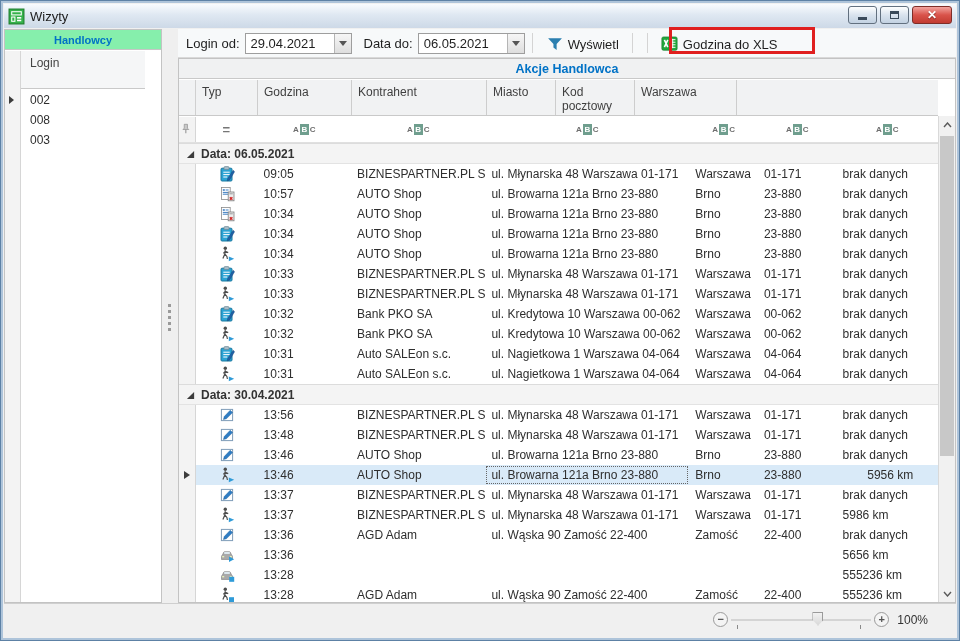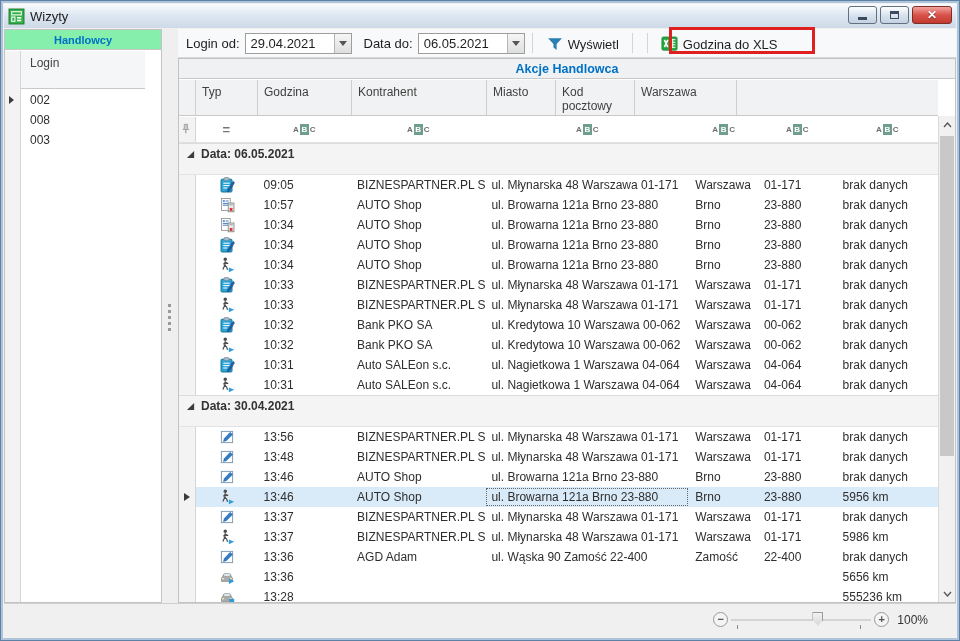--- a/index.html
+++ b/index.html
@@ -76,7 +76,7 @@
   .grow .cell { padding-left:6px; white-space:nowrap; overflow:hidden; }
   .grow .typ { display:flex; align-items:center; justify-content:center; padding-left:0; }
   .grow .typ svg { width:16px; height:16px; }
-  .grouphdr { height:32px; line-height:21px; background:#f4f4f4; border-top:1px solid #dcdcdc; border-bottom:1px solid #e3e3e3;
+  .grouphdr { height:21px; line-height:21px; background:#f4f4f4; border-top:1px solid #dcdcdc; border-bottom:1px solid #e3e3e3;
     font-weight:bold; color:#333; padding-left:22px; position:relative; }
   .grouphdr svg.tri { position:absolute; left:7px; top:6px; width:9px; height:9px; }
   .row-sel .cell { background:#d9eaf8; }

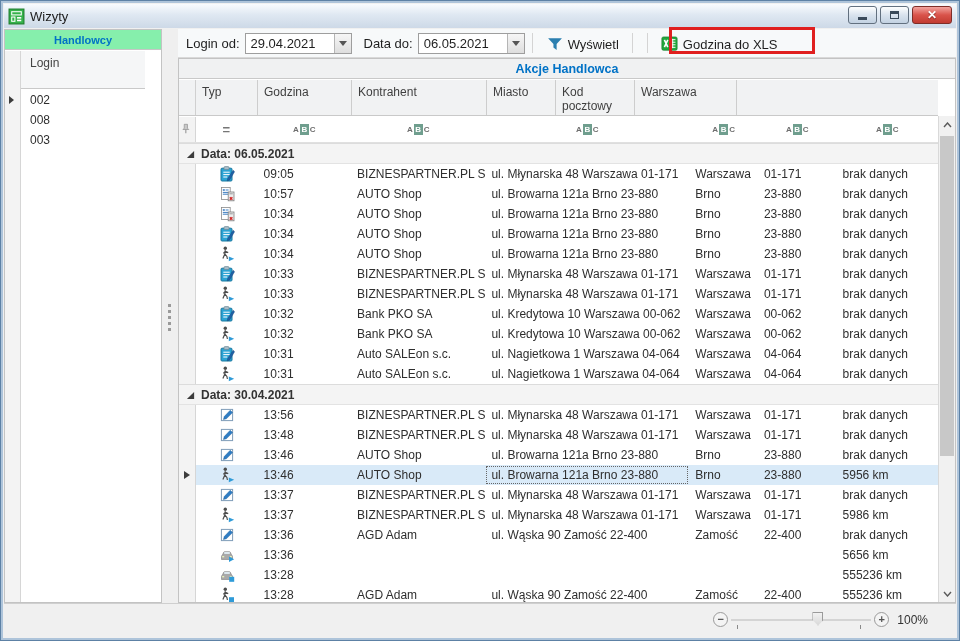--- a/index.html
+++ b/index.html
@@ -530,7 +530,7 @@
             <div class="cell focus-cell" style="width: 205px;">ul. Browarna 121a Brno 23-880</div>
             <div class="cell" style="width: 69px;">Brno</div>
             <div class="cell" style="width: 79px;">23-880</div>
-            <div class="cell" style="width: 102px;">5956 km</div>
+            <div class="cell" style="width: 102px; text-align: center;">5956 km</div>
           </div>
           <div class="grow">
             <div style="width: 17px; position: relative;"></div>

